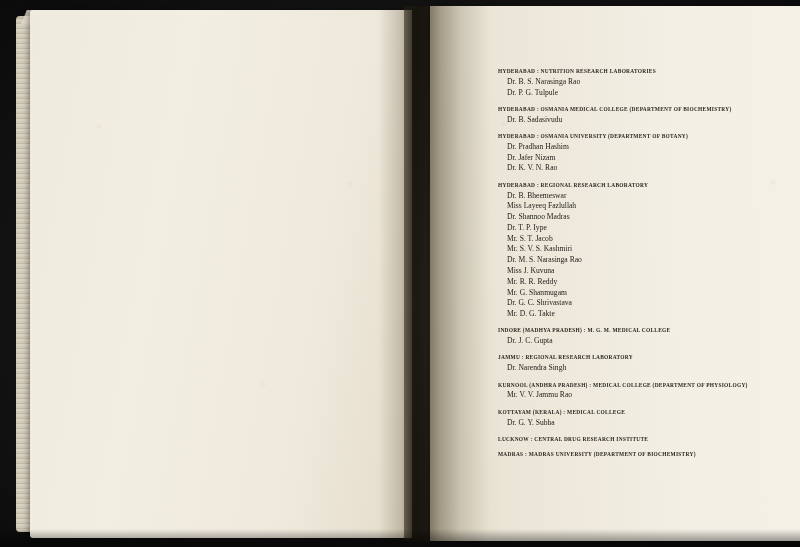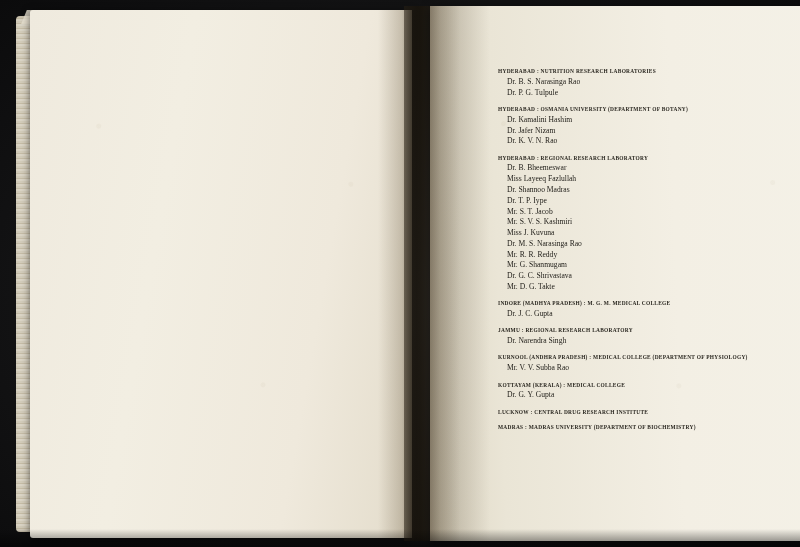--- a/index.html
+++ b/index.html
@@ -215,6 +215,12 @@
             </ul>
           </div>
           <div class="group">
+            <div class="heading">Hyderabad : Osmania Medical College (Department of Biochemistry)</div>
+            <ul class="names">
+              <li>Dr. B. Sadasivudu</li>
+            </ul>
+          </div>
+          <div class="group">
             <div class="heading">Hyderabad : Osmania University (Department of Botany)</div>
             <ul class="names">
               <li>Dr. Kamalini Hashim</li>

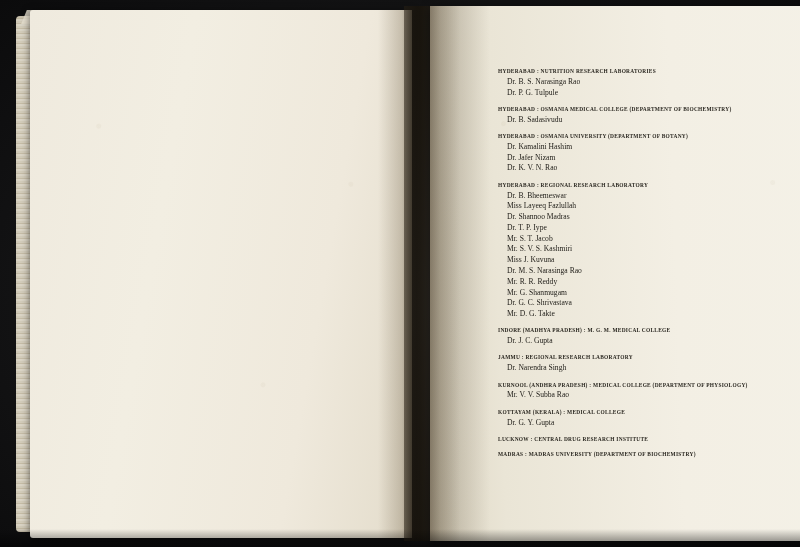--- a/index.html
+++ b/index.html
@@ -223,7 +223,7 @@
           <div class="group">
             <div class="heading">Hyderabad : Osmania University (Department of Botany)</div>
             <ul class="names">
-              <li>Dr. Kamalini Hashim</li>
+              <li>Dr. Pradhan Hashim</li>
               <li>Dr. Jafer Nizam</li>
               <li>Dr. K. V. N. Rao</li>
             </ul>

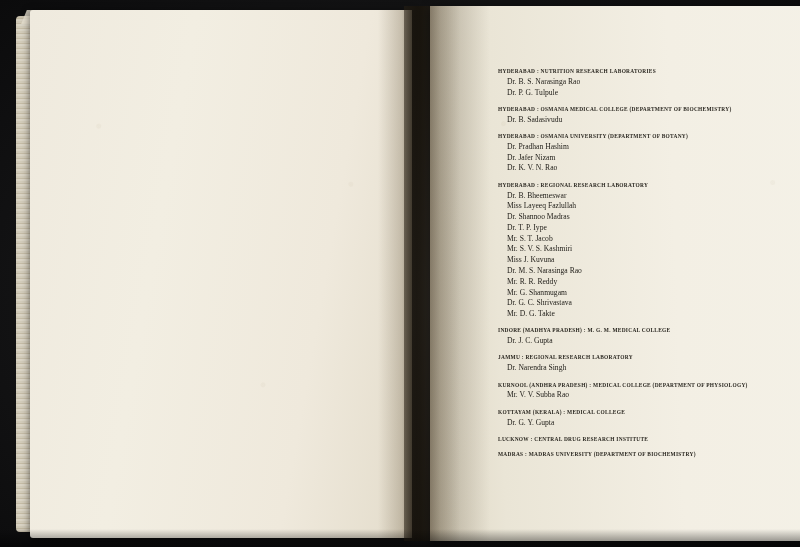--- a/index.html
+++ b/index.html
@@ -237,8 +237,8 @@
               <li>Dr. T. P. Iype</li>
               <li>Mr. S. T. Jacob</li>
               <li>Mr. S. V. S. Kashmiri</li>
+              <li>Dr. M. S. Narasinga Rao</li>
               <li>Miss J. Kuvuna</li>
-              <li>Dr. M. S. Narasinga Rao</li>
               <li>Mr. R. R. Reddy</li>
               <li>Mr. G. Shanmugam</li>
               <li>Dr. G. C. Shrivastava</li>

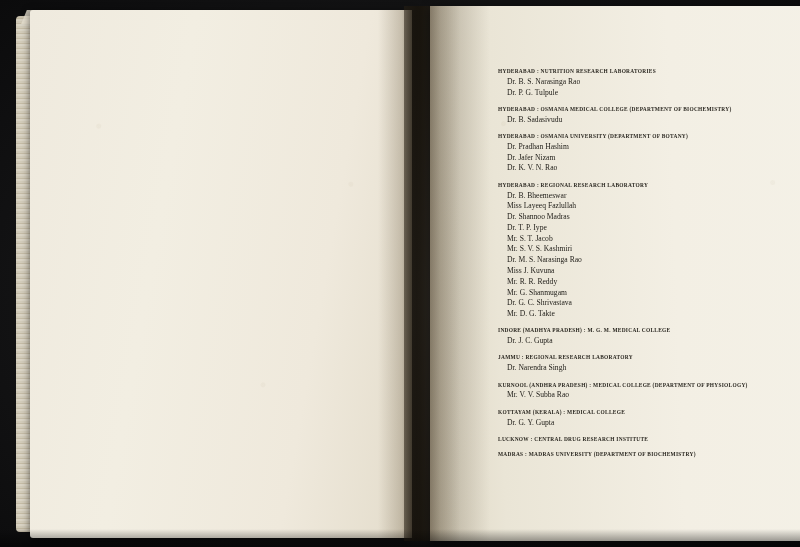--- a/index.html
+++ b/index.html
@@ -260,7 +260,7 @@
           <div class="group">
             <div class="heading">Kurnool (Andhra Pradesh) : Medical College (Department of Physiology)</div>
             <ul class="names">
-              <li>Mr. V. V. Subba Rao</li>
+              <li>Mr. V. V. Jammu Rao</li>
             </ul>
           </div>
           <div class="group">

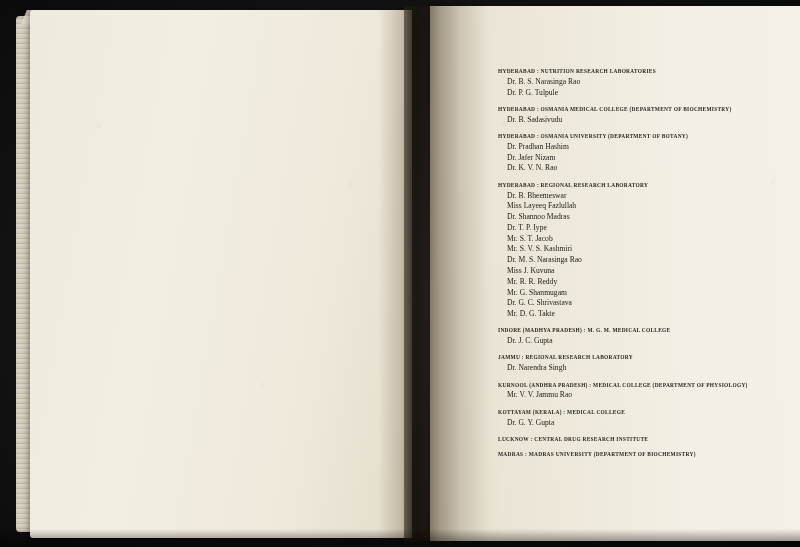--- a/index.html
+++ b/index.html
@@ -266,7 +266,7 @@
           <div class="group">
             <div class="heading">Kottayam (Kerala) : Medical College</div>
             <ul class="names">
-              <li>Dr. G. Y. Gupta</li>
+              <li>Dr. G. Y. Subba</li>
             </ul>
           </div>
           <div class="group">

